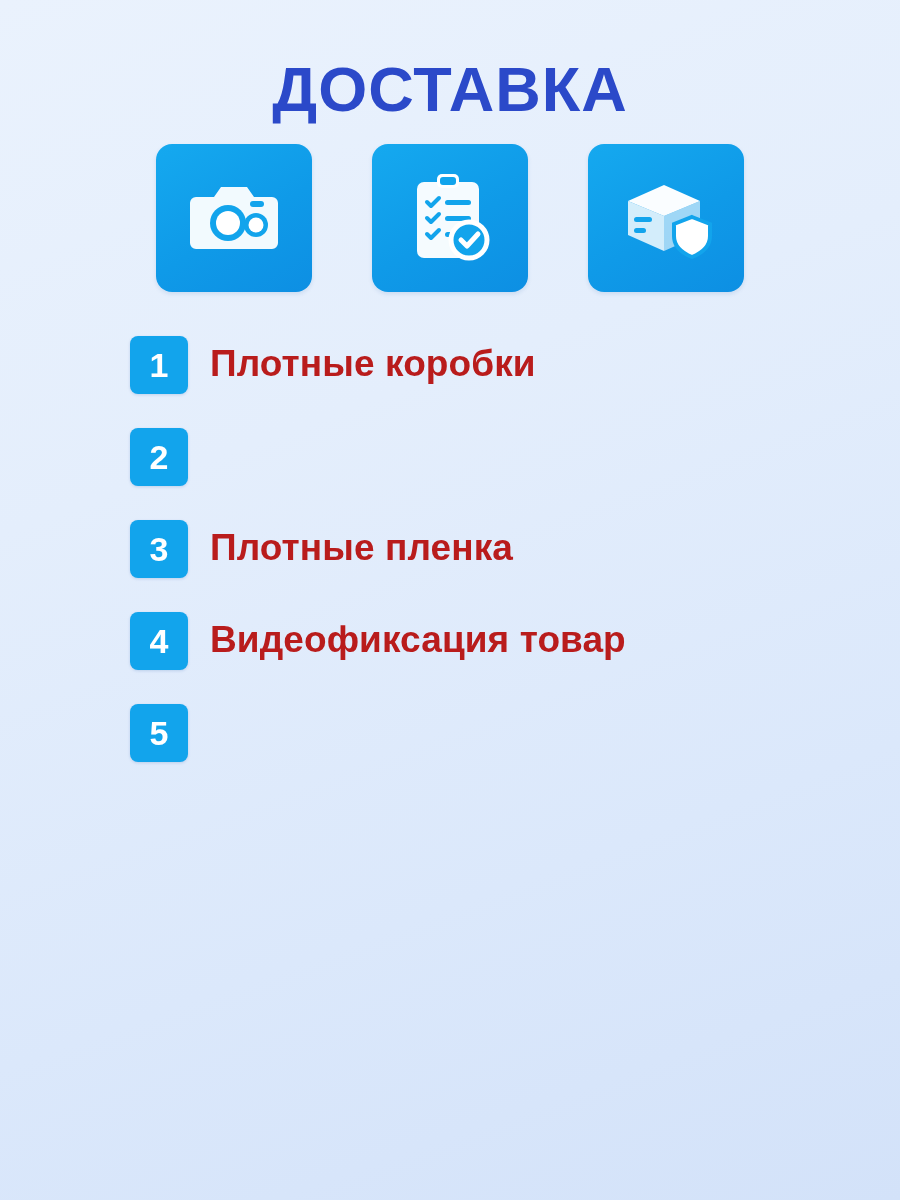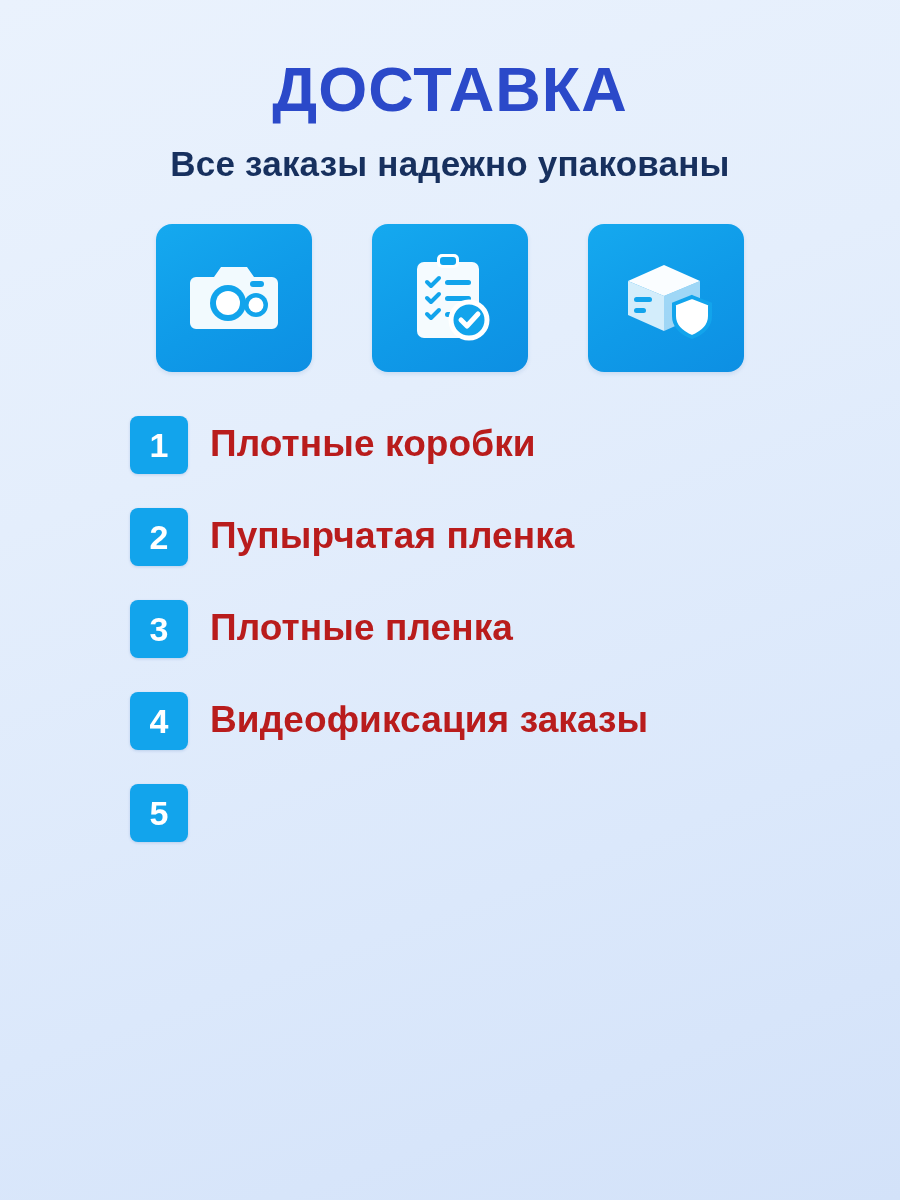--- a/index.html
+++ b/index.html
@@ -116,7 +116,6 @@
 <div class="page">
 
   <h1 class="title">ДОСТАВКА</h1>
-  <h2 class="subtitle">Все заказы надежно упакованы</h2>
 
   <div class="icon-row">
 

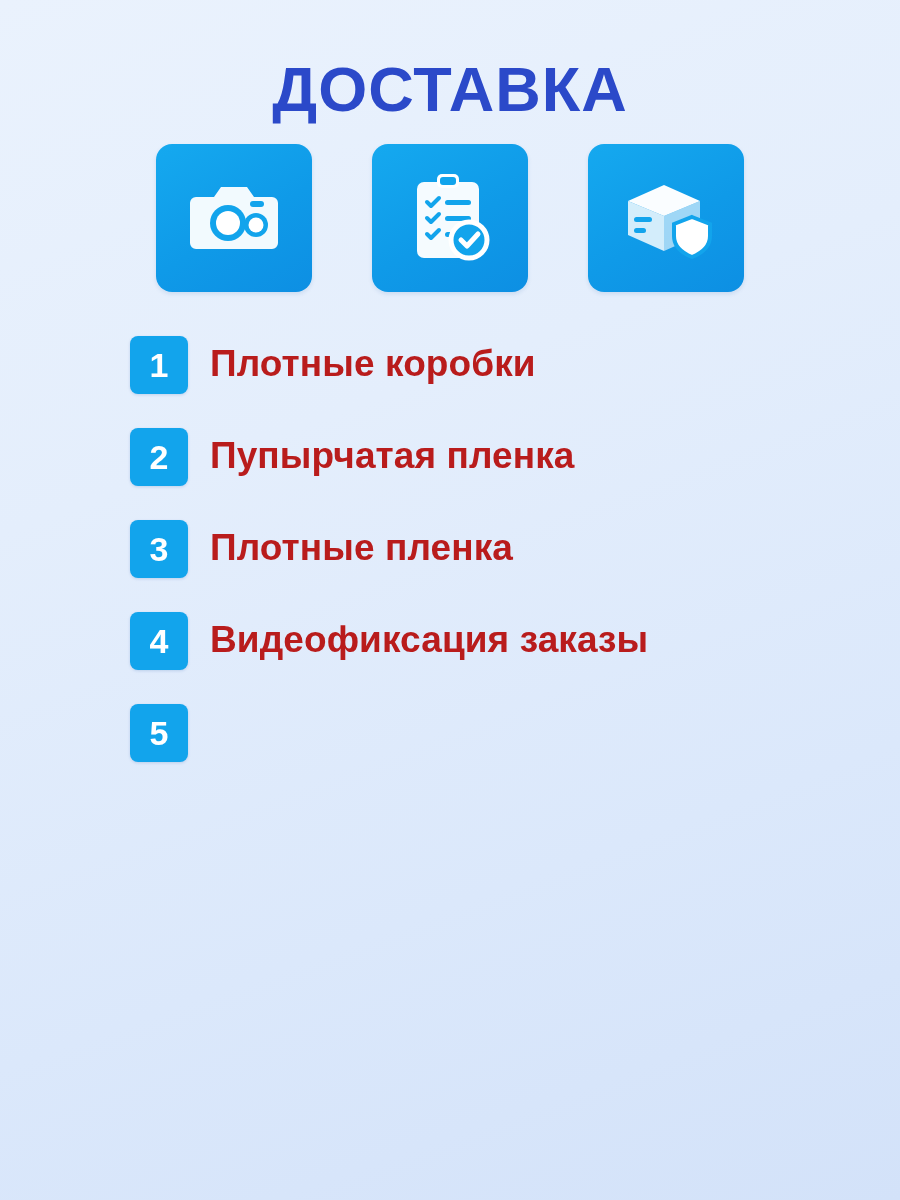--- a/index.html
+++ b/index.html
@@ -176,7 +176,6 @@
 
     <li class="list-item">
       <span class="num-badge">2</span>
-      <span class="item-text">Пупырчатая пленка</span>
     </li>
 
     <li class="list-item">

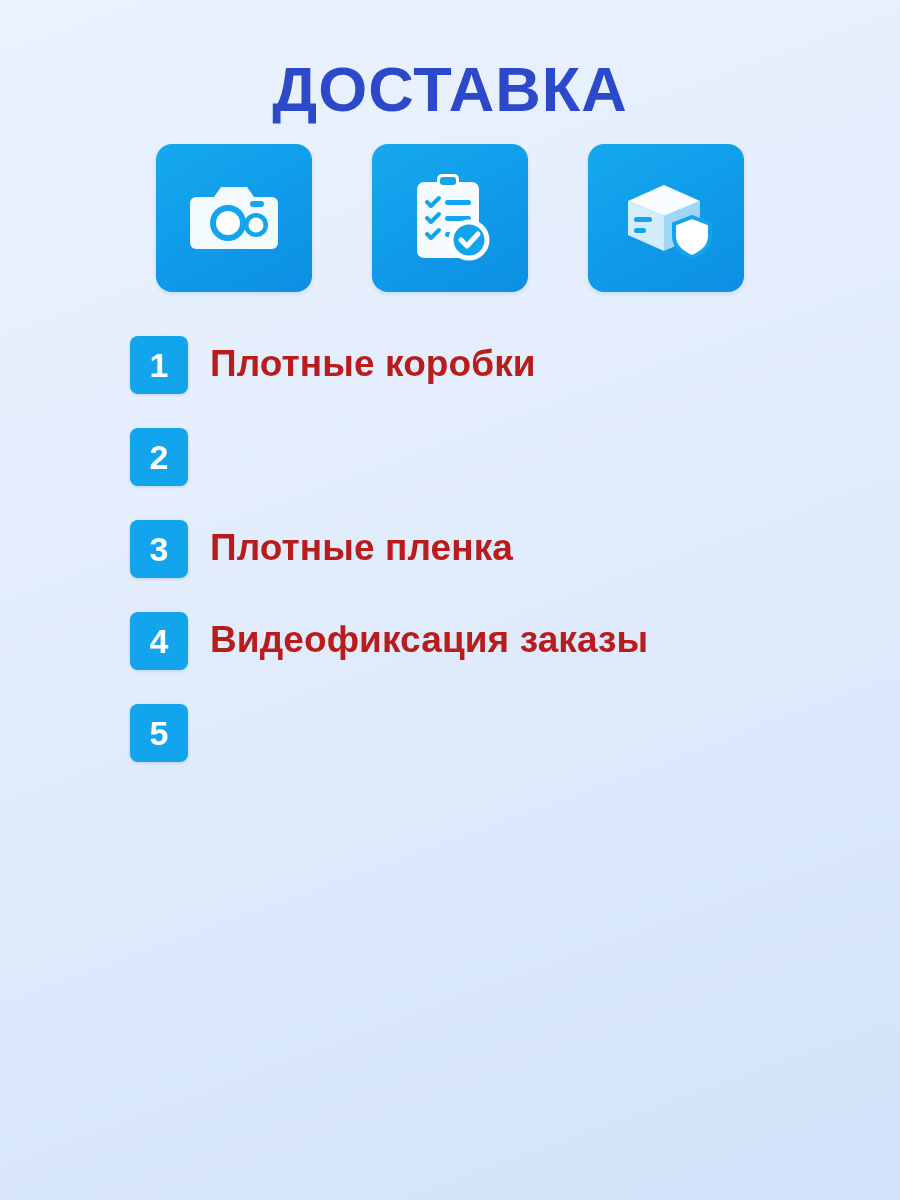--- a/index.html
+++ b/index.html
@@ -185,7 +185,7 @@
 
     <li class="list-item">
       <span class="num-badge">4</span>
-      <span class="item-text">Видеофиксация заказы</span>
+      <span class="item-text">Видеофиксация товар</span>
     </li>
 
     <li class="list-item item-last">

